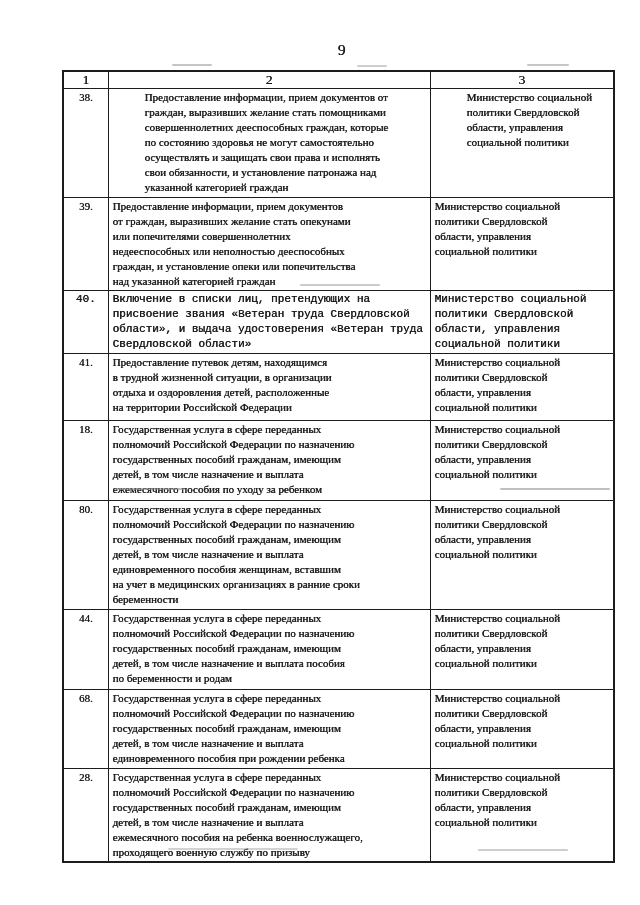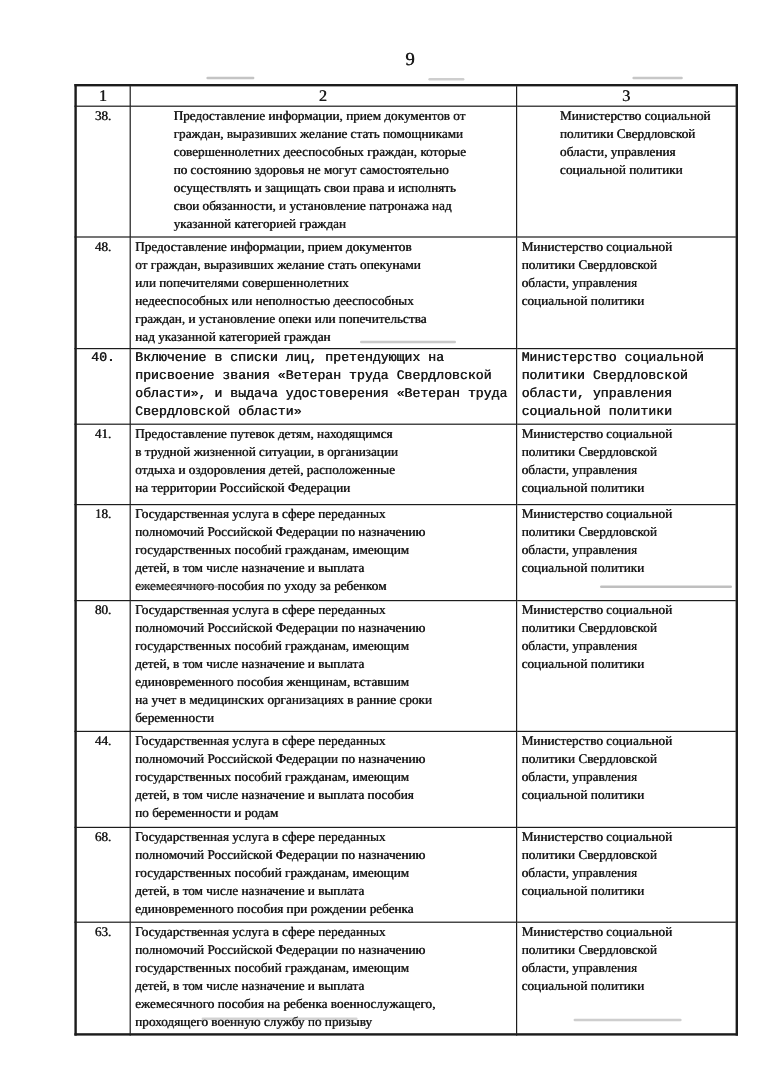--- a/index.html
+++ b/index.html
@@ -115,7 +115,7 @@
 социальной политики</td>
         </tr>
         <tr>
-          <td class="num">48.</td>
+          <td class="num">39.</td>
           <td>Предоставление информации, прием документов
 от граждан, выразивших желание стать опекунами
 или попечителями совершеннолетних

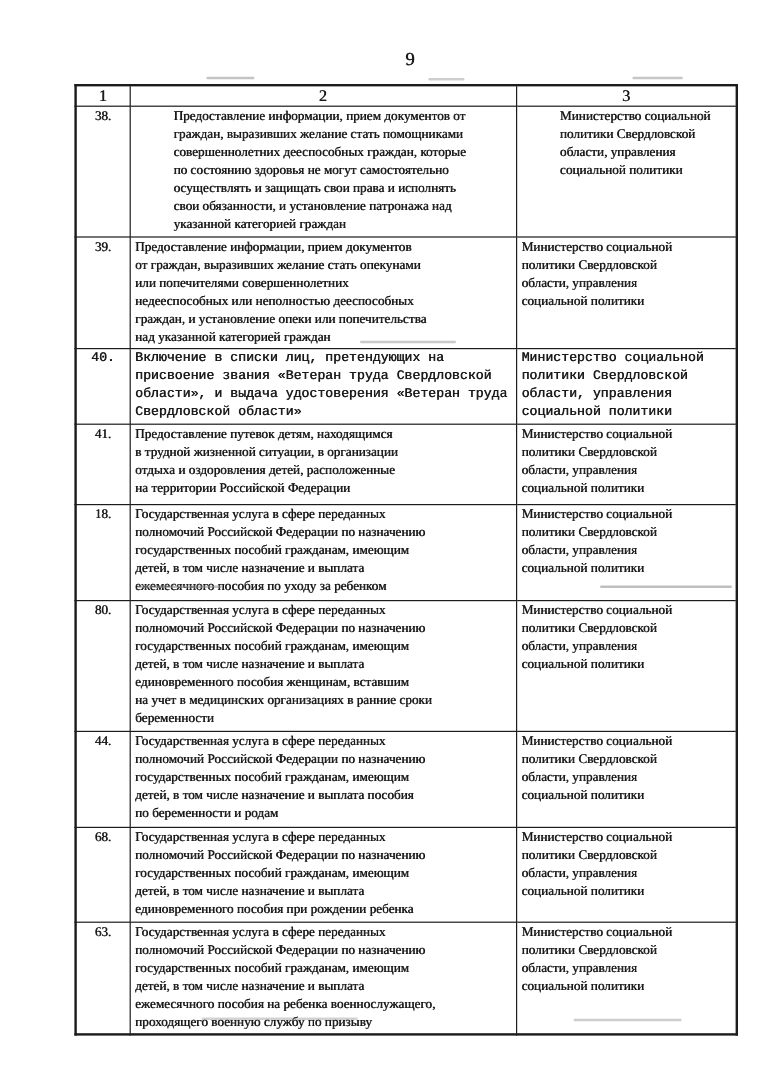--- a/index.html
+++ b/index.html
@@ -200,7 +200,7 @@
 социальной политики</td>
         </tr>
         <tr>
-          <td class="num">63.</td>
+          <td class="num">28.</td>
           <td>Государственная услуга в сфере переданных
 полномочий Российской Федерации по назначению
 государственных пособий гражданам, имеющим

